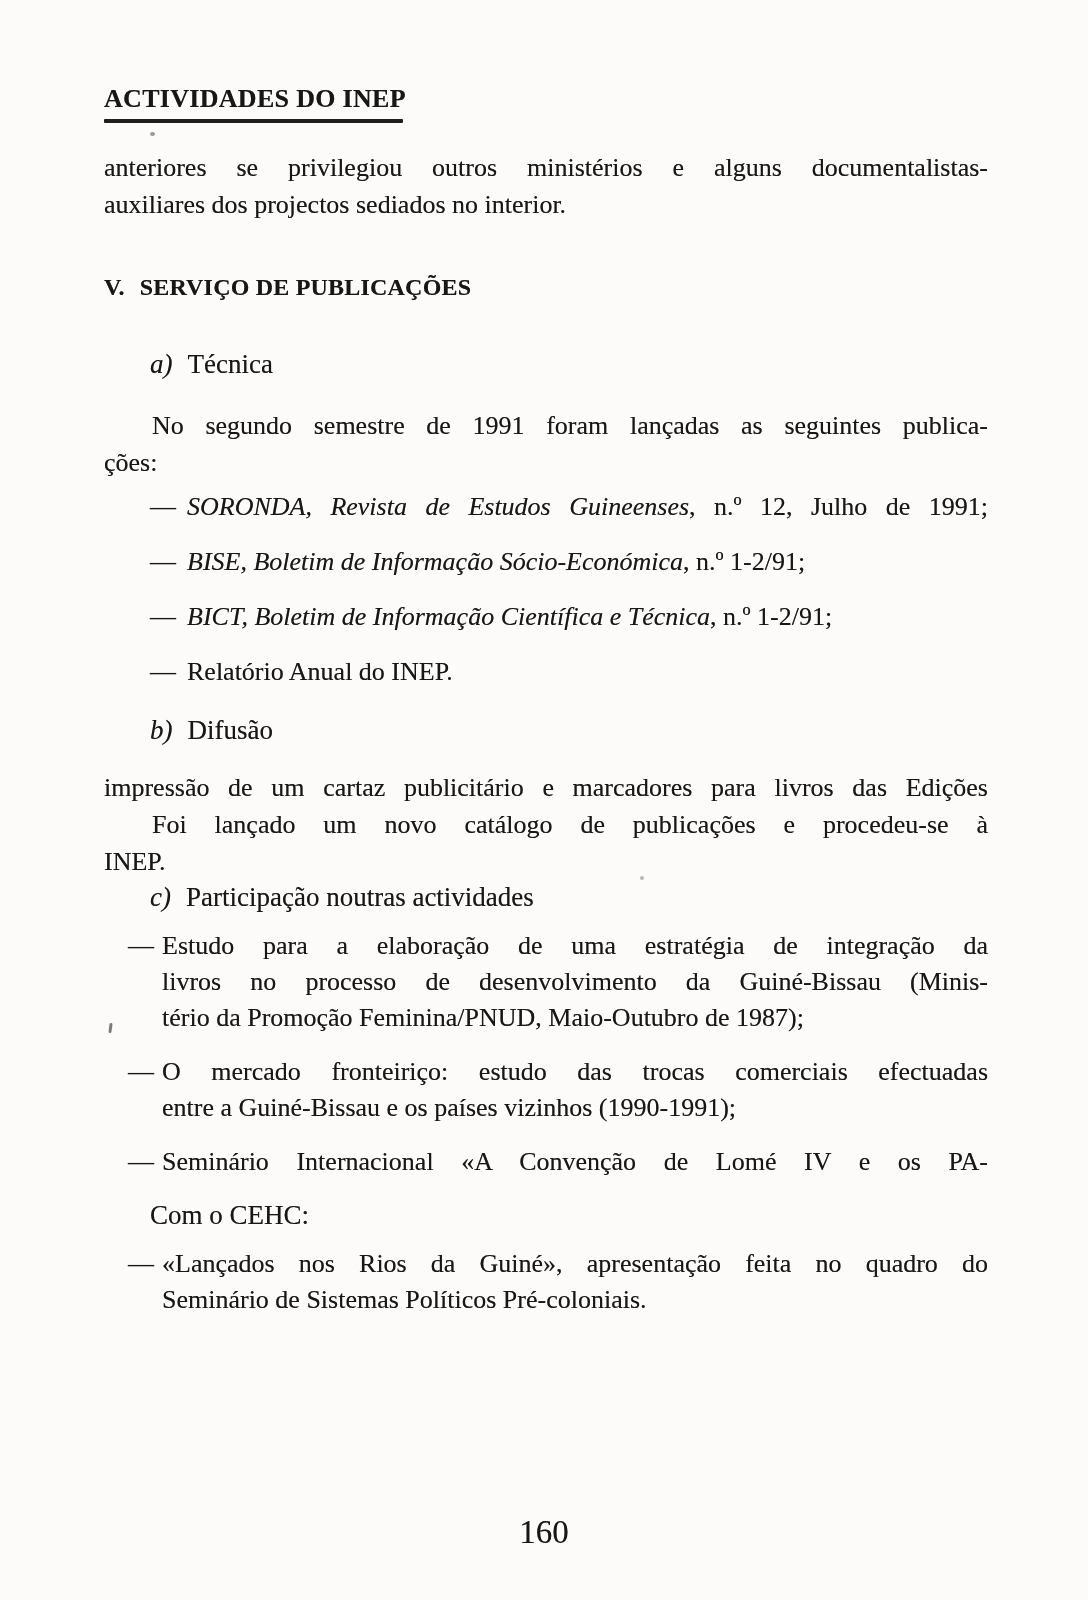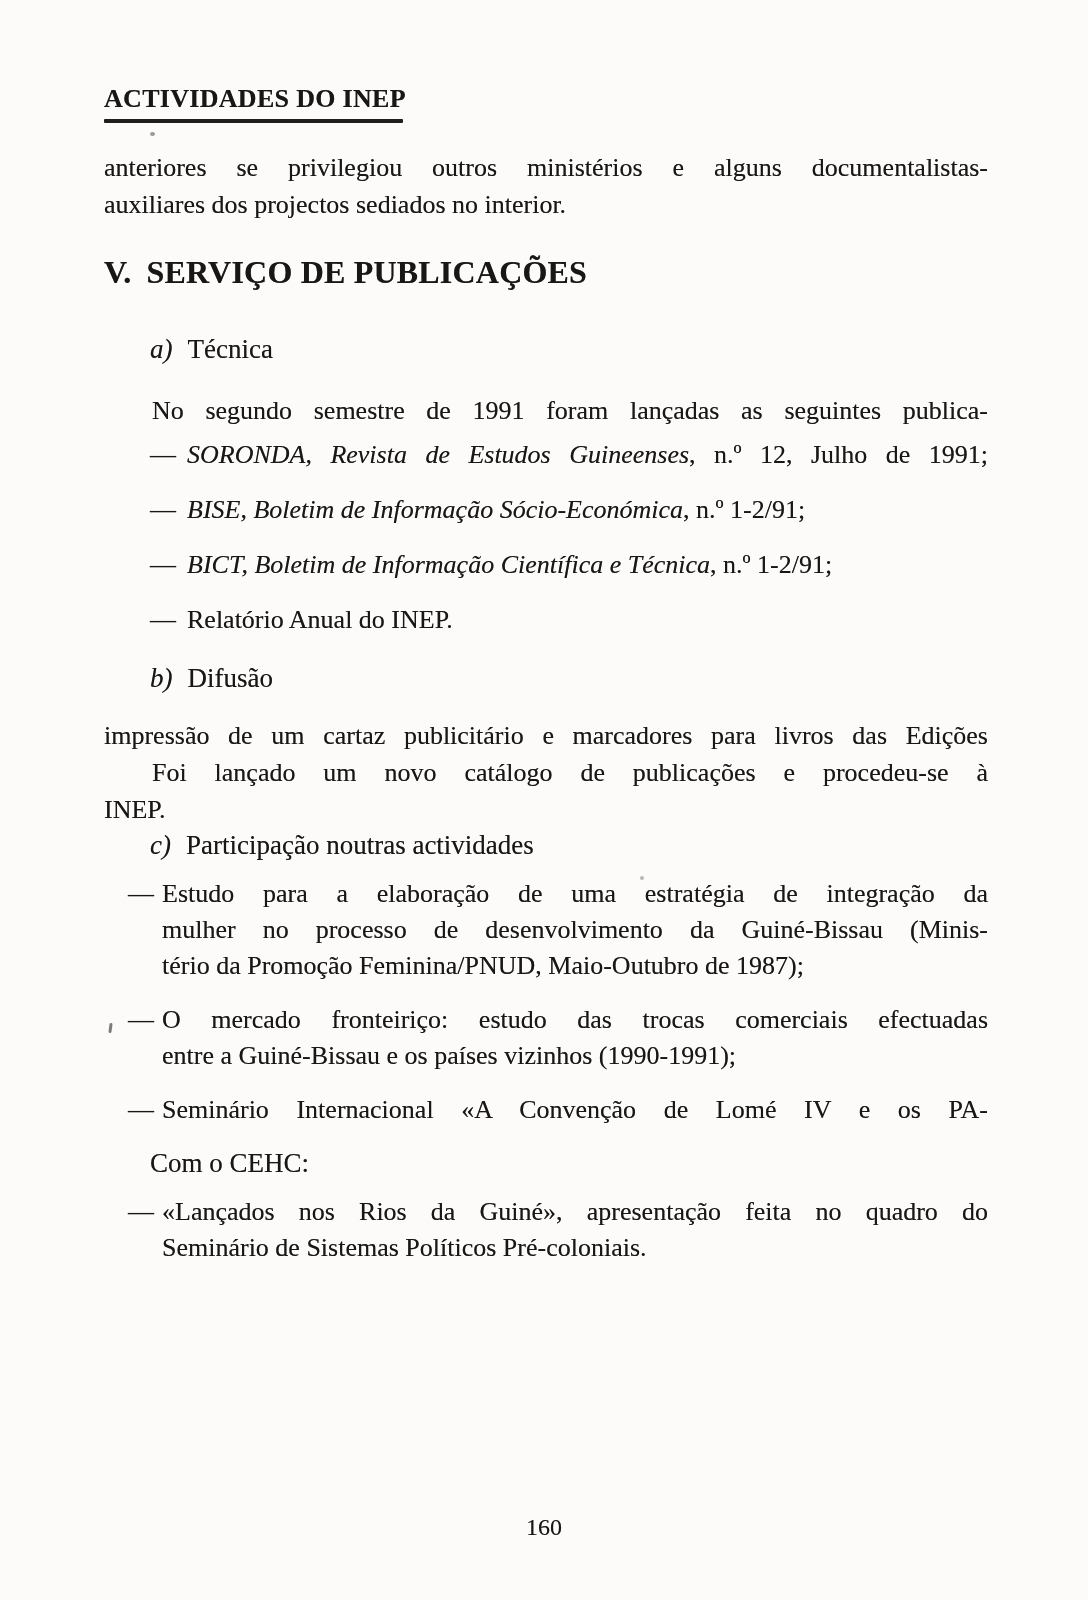--- a/index.html
+++ b/index.html
@@ -44,8 +44,8 @@
   .intro { margin-top: 26px; }
 
   .section-heading {
-    margin: 31px 0 0 0;
-    font-size: 32px;
+    margin: 46px 0 0 0;
+    font-size: 24px;
     font-weight: bold;
     line-height: 36px;
     letter-spacing: 0.2px;

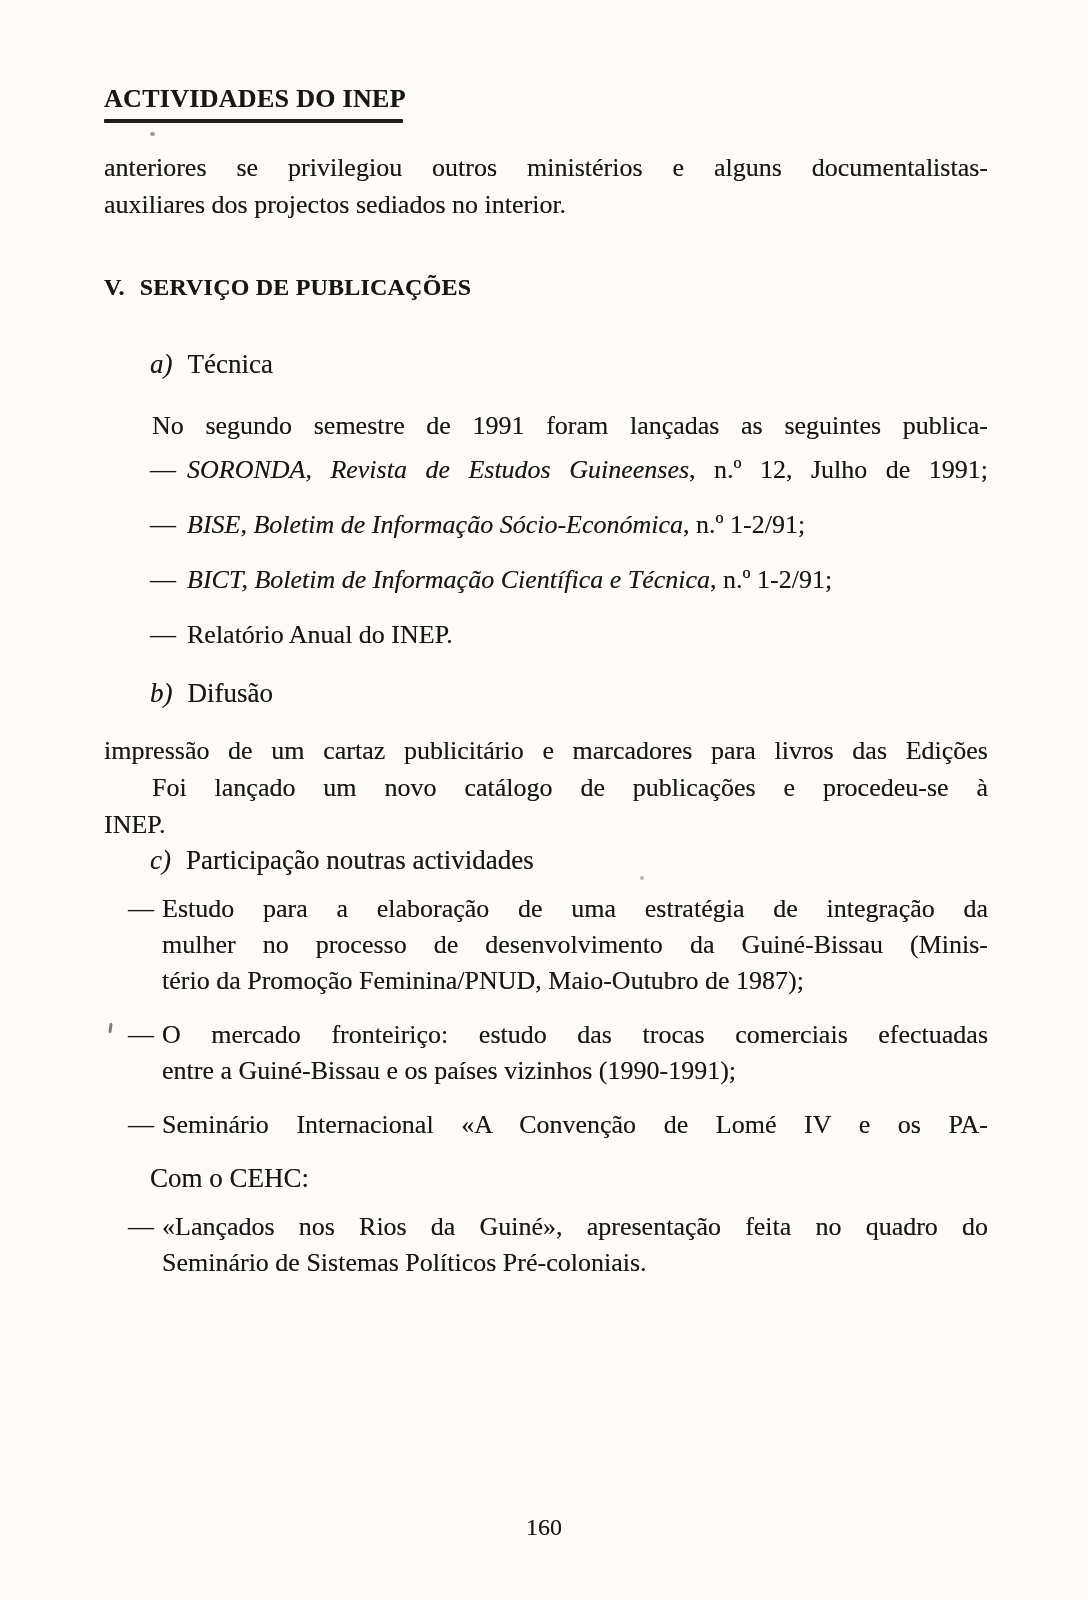--- a/index.html
+++ b/index.html
@@ -150,6 +150,7 @@
 
   <div class="para a-para">
     <span class="line fill firstline txt">No segundo semestre de 1991 foram lançadas as seguintes publica-</span>
+    <span class="line txt">ções:</span>
   </div>
 
   <ul class="pub-list">

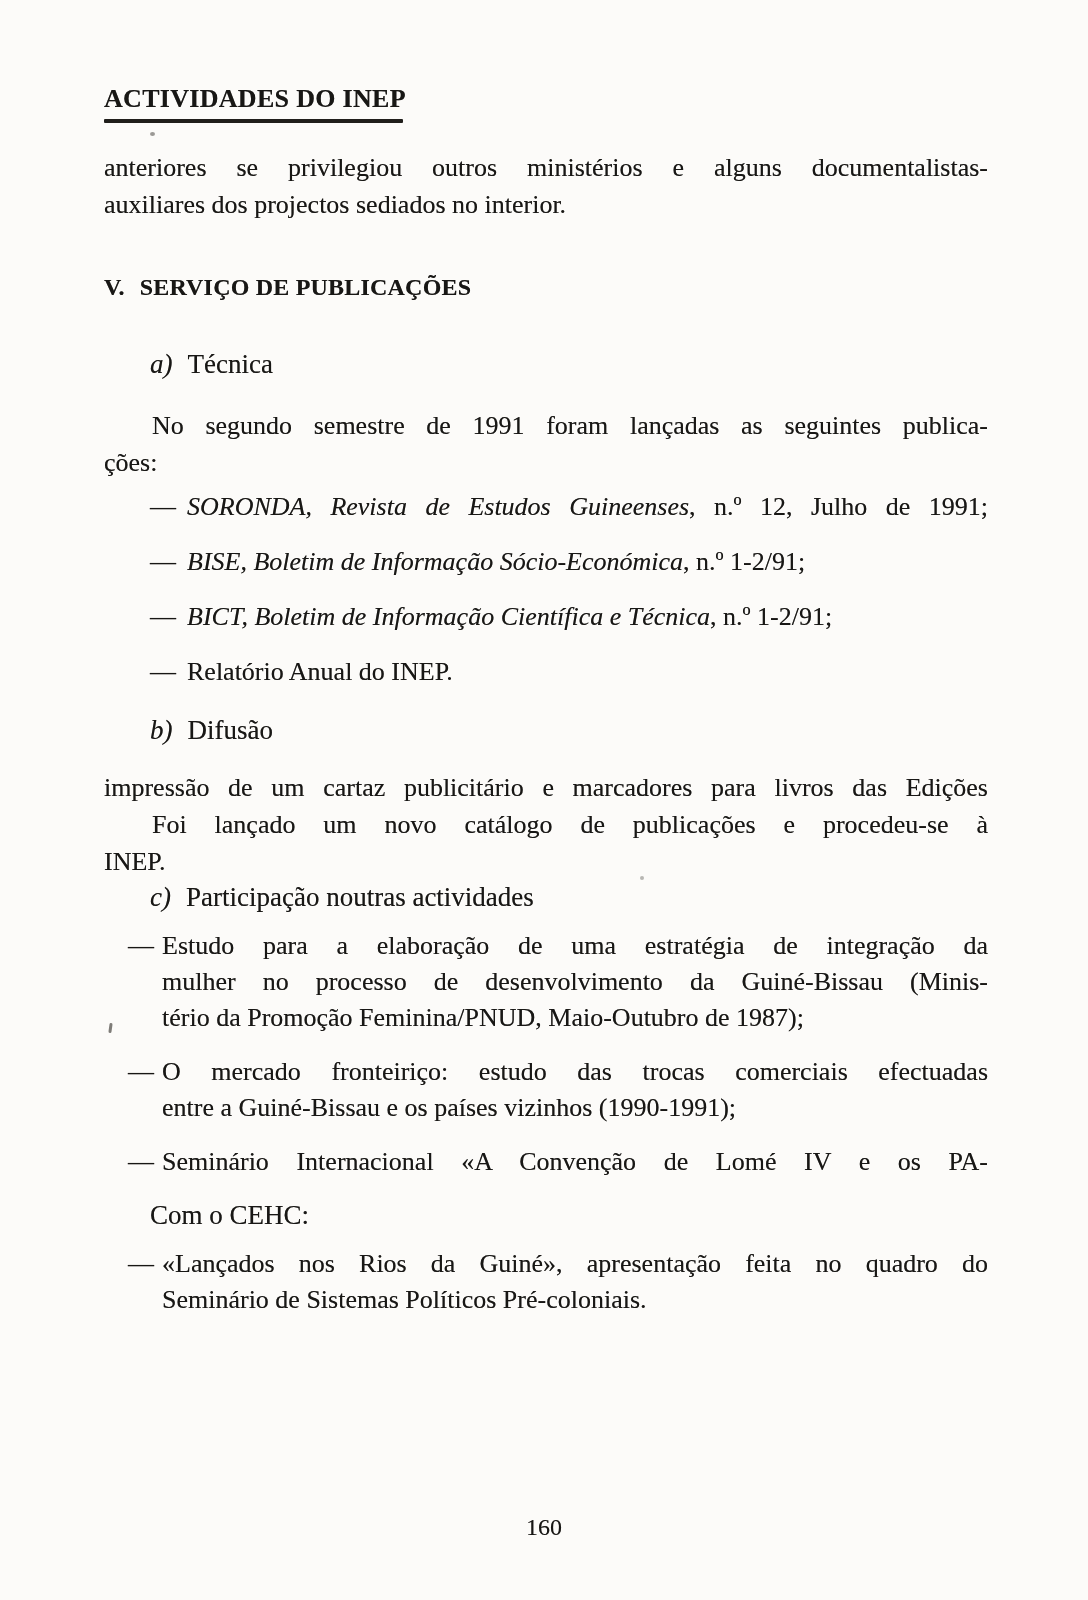--- a/index.html
+++ b/index.html
@@ -183,7 +183,7 @@
       <li class="act-item">
         <span class="marker txt">—</span>
         <span class="line fill txt">Estudo para a elaboração de uma estratégia de integração da</span>
-        <span class="line fill txt">mulher no processo de desenvolvimento da Guiné-Bissau (Minis-</span>
+        <span class="line fill txt">livros no processo de desenvolvimento da Guiné-Bissau (Minis-</span>
         <span class="line txt">tério da Promoção Feminina/PNUD, Maio-Outubro de 1987);</span>
       </li>
       <li class="act-item">

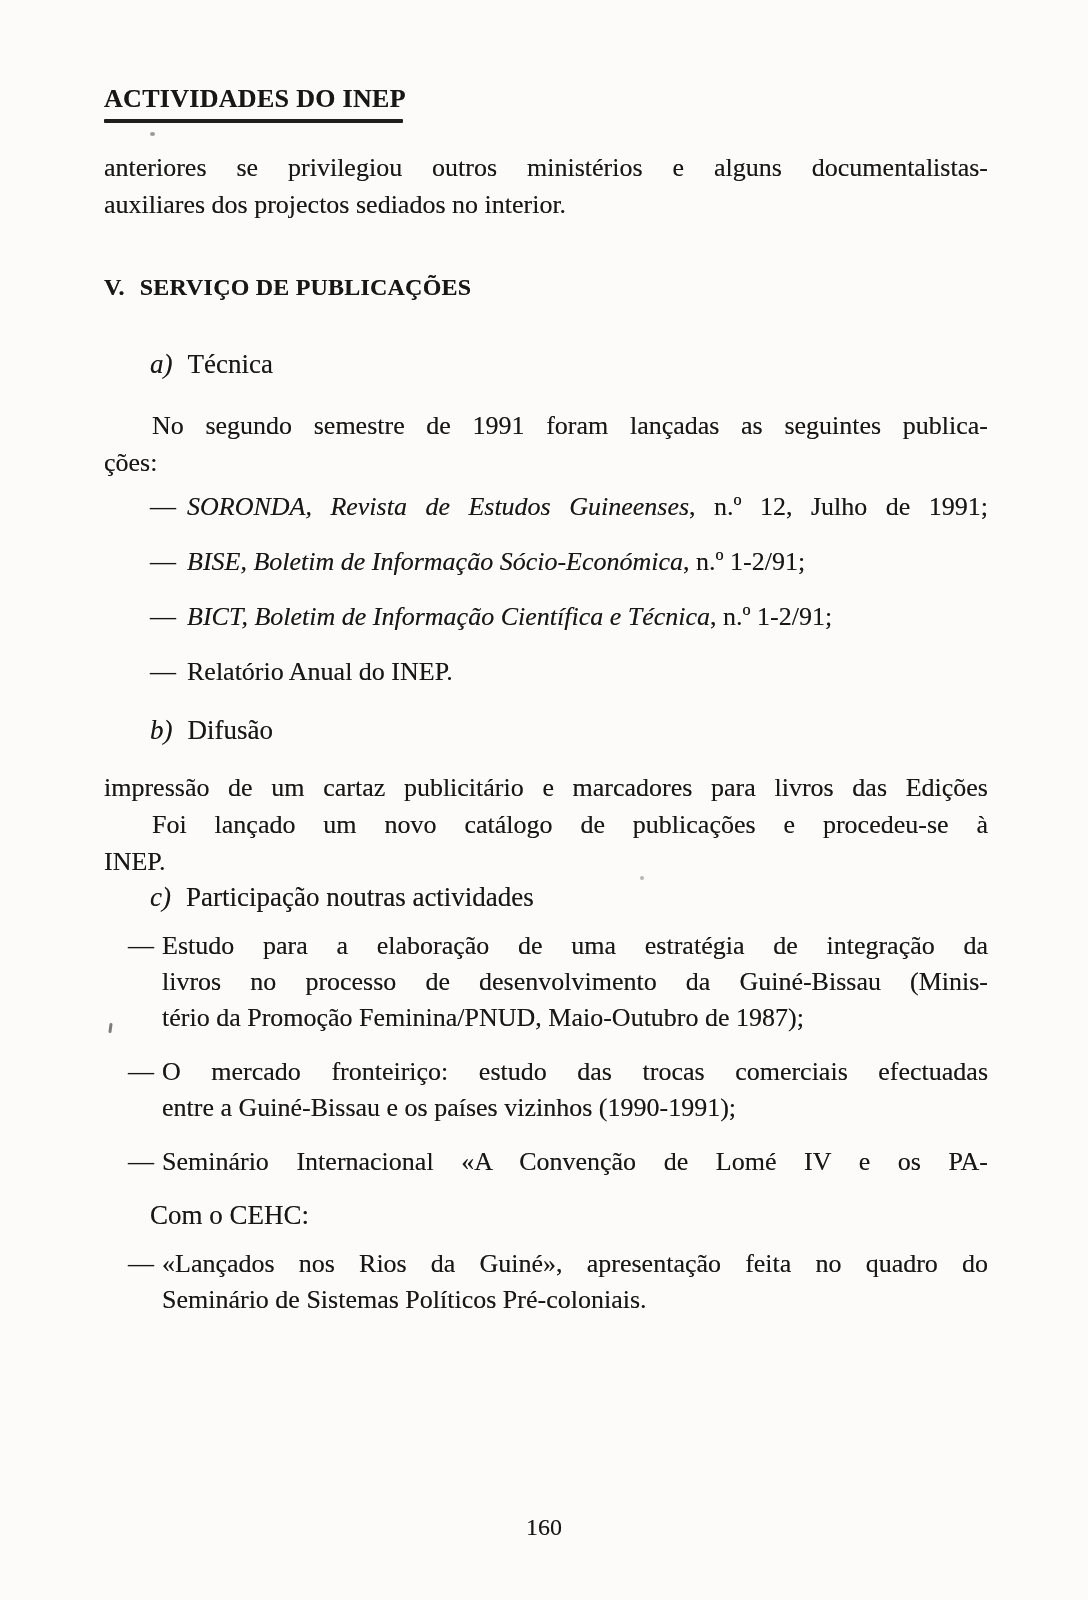--- a/index.html
+++ b/index.html
@@ -120,7 +120,7 @@
     left: 0;
     right: 0;
     text-align: center;
-    font-size: 24px;
+    font-size: 33px;
   }
 
   

